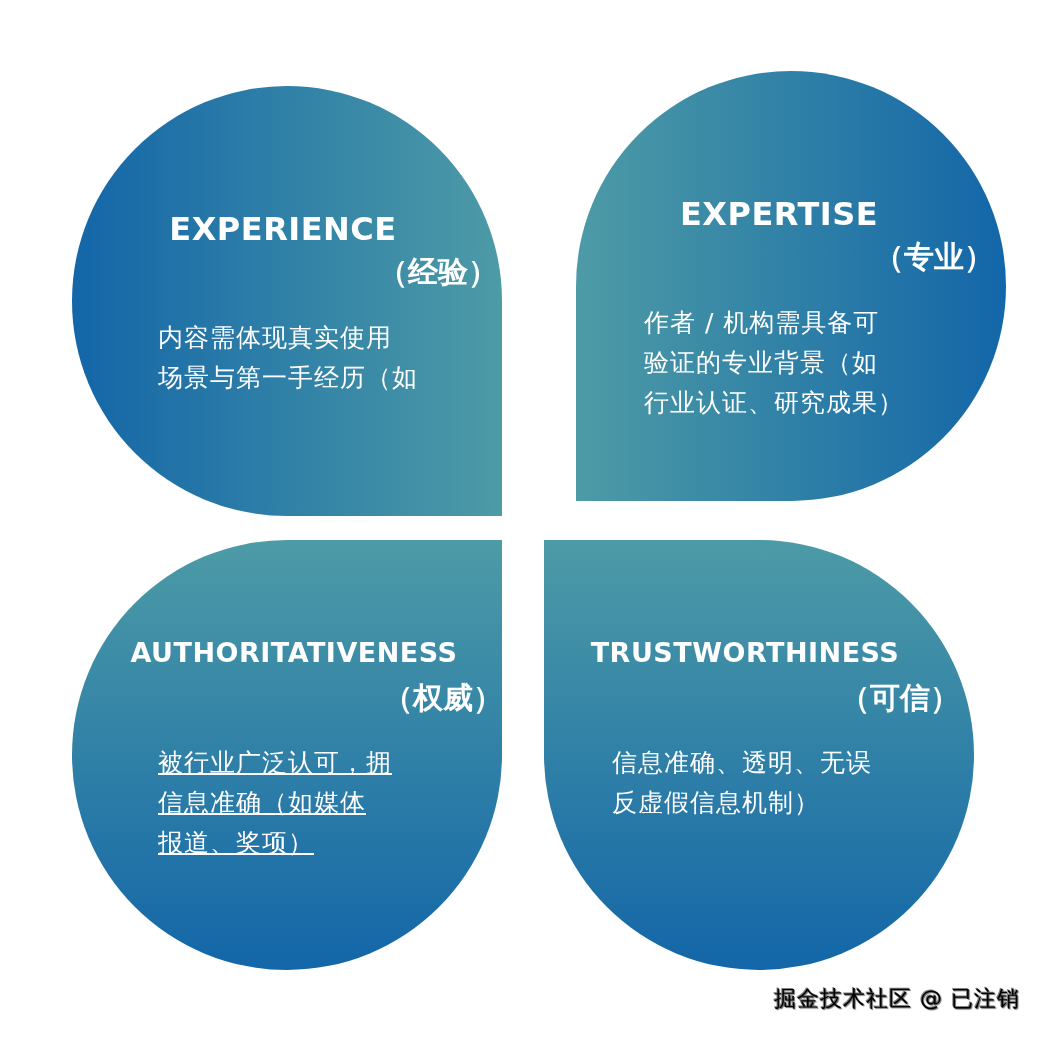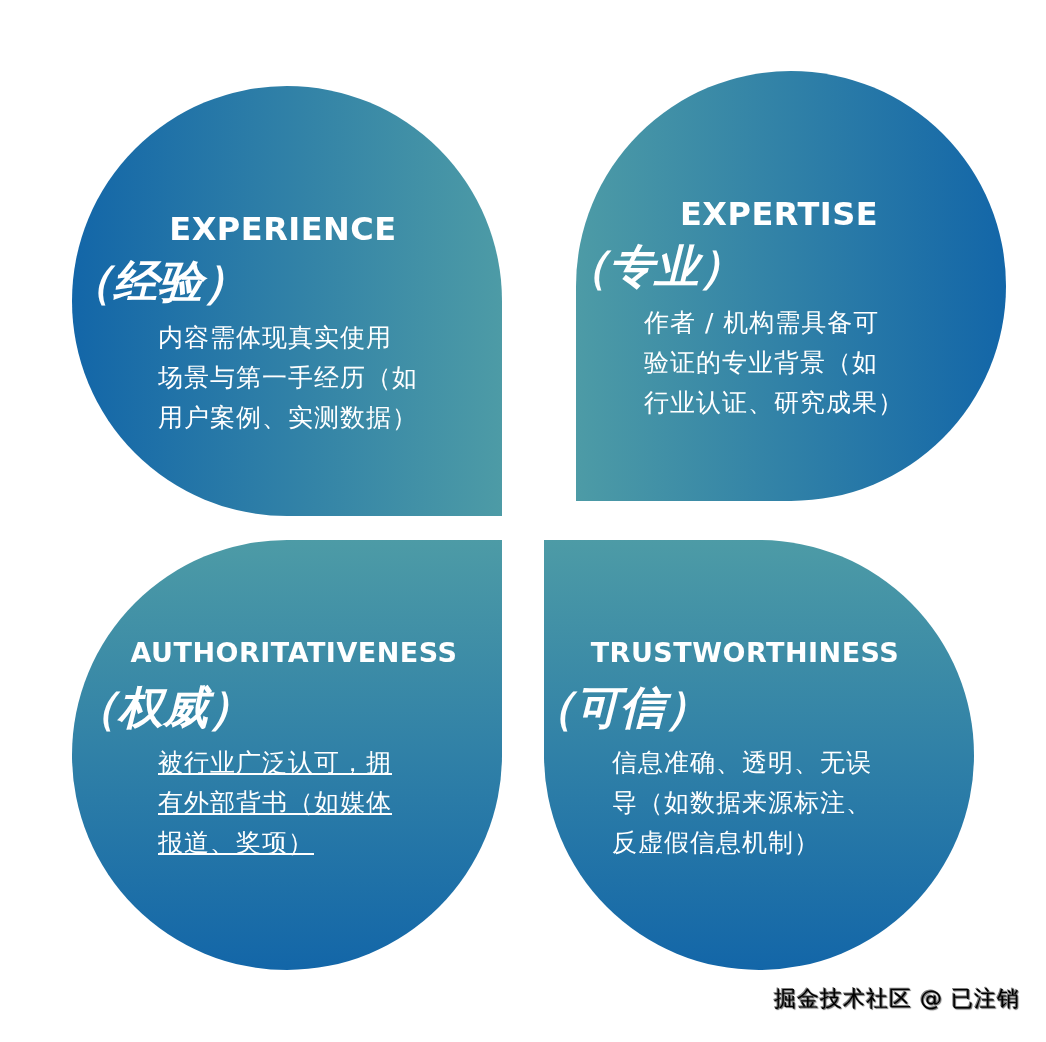--- a/index.html
+++ b/index.html
@@ -40,8 +40,8 @@
       letter-spacing: 0.5px; white-space: nowrap;
     }
     .subtitle {
-      position: absolute; left: 0; width: 100%; text-align: left;
-      font-weight: bold; font-size: 45px; white-space: nowrap; font-style: italic;
+      position: absolute; left: 0; width: 100%; text-align: right;
+      font-weight: bold; font-size: 30px; white-space: nowrap;
     }
     .body-text {
       position: absolute; font-size: 25px; line-height: 40px;

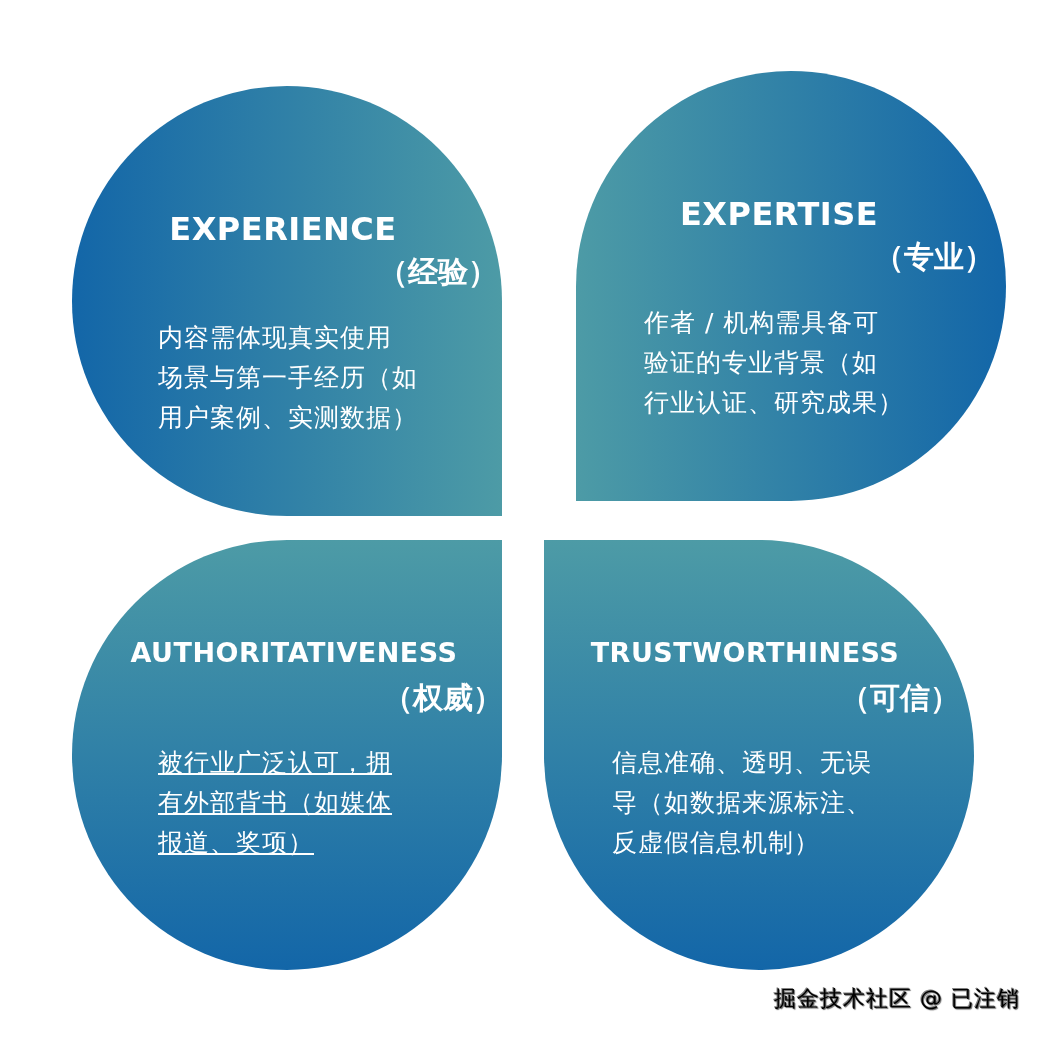--- a/index.html
+++ b/index.html
@@ -82,7 +82,6 @@
   <div class="body-text">
     <span class="body-line">内容需体现真实使用</span>
     <span class="body-line">场景与第一手经历（如</span>
-    <span class="body-line">用户案例、实测数据）</span>
   </div>
 </div>
 

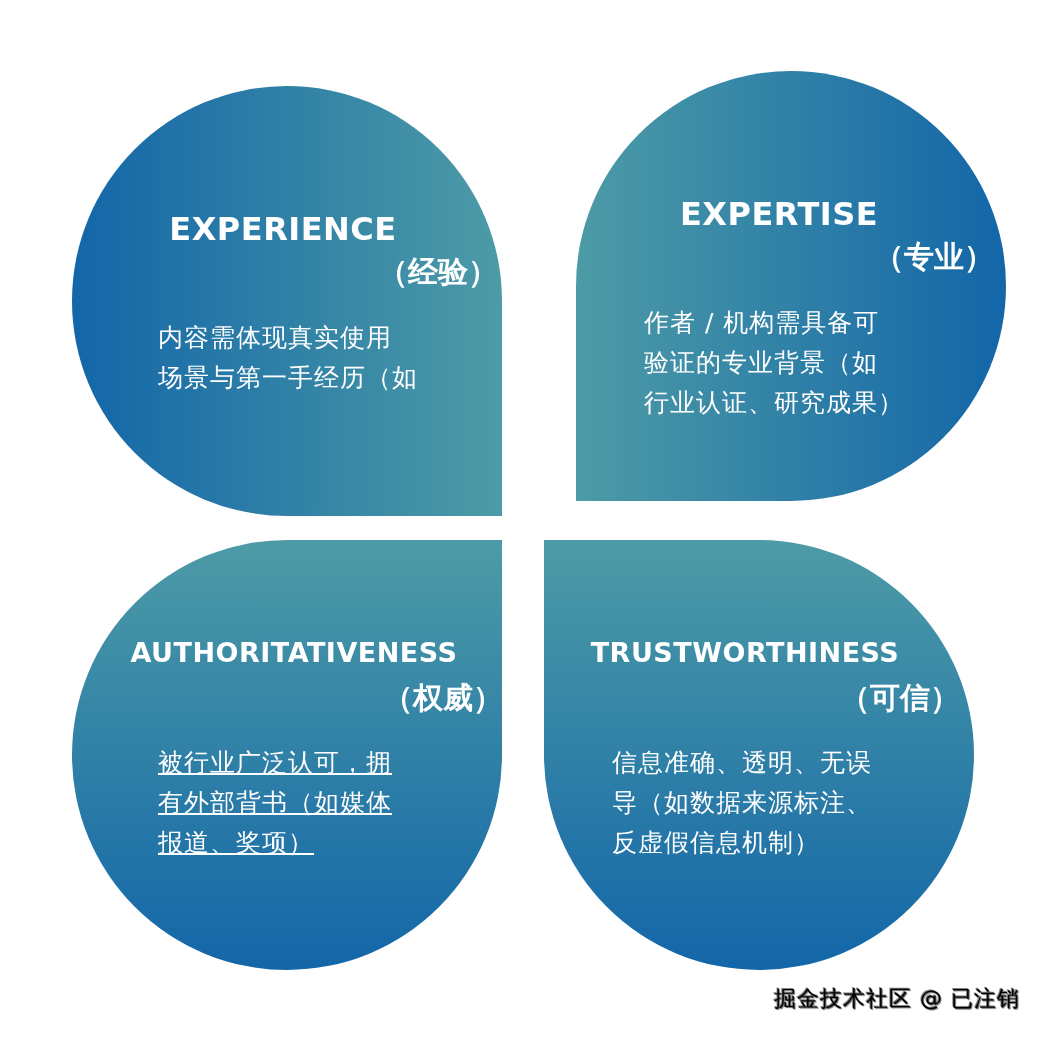--- a/index.html
+++ b/index.html
@@ -100,7 +100,7 @@
   <div class="subtitle">（权威）</div>
   <div class="body-text">
     <span class="body-line">被行业广泛认可，拥</span>
-    <span class="body-line">有外部背书（如媒体</span>
+    <span class="body-line">信息准确（如媒体</span>
     <span class="body-line">报道、奖项）</span>
   </div>
 </div>

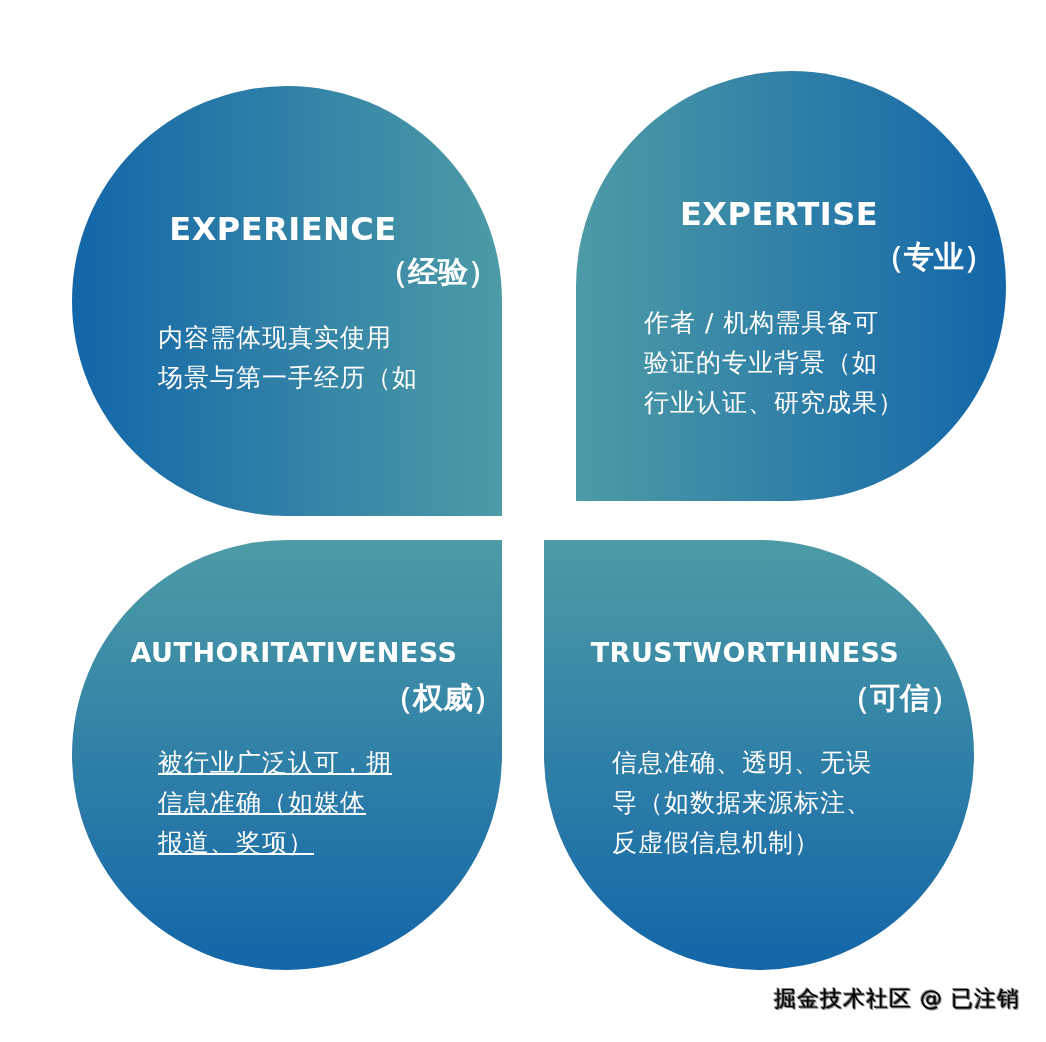--- a/index.html
+++ b/index.html
@@ -110,7 +110,6 @@
   <div class="subtitle">（可信）</div>
   <div class="body-text">
     <span class="body-line">信息准确、透明、无误</span>
-    <span class="body-line">导（如数据来源标注、</span>
     <span class="body-line">反虚假信息机制）</span>
   </div>
 </div>

